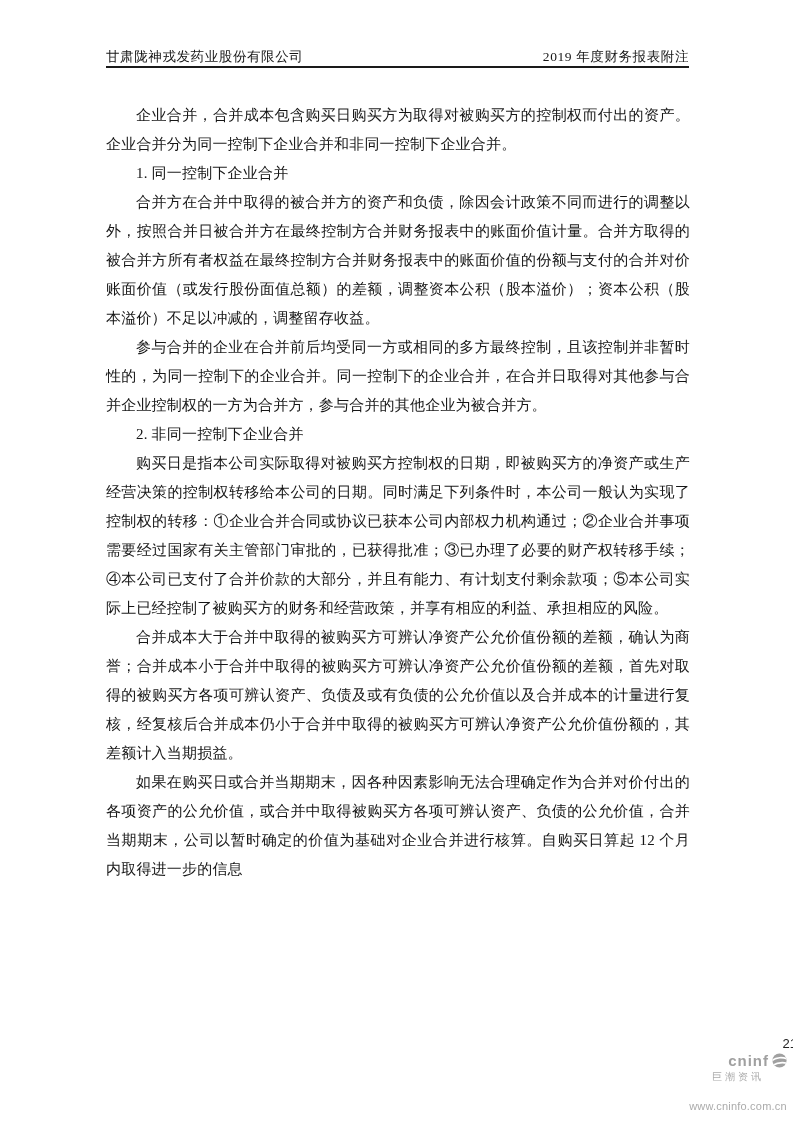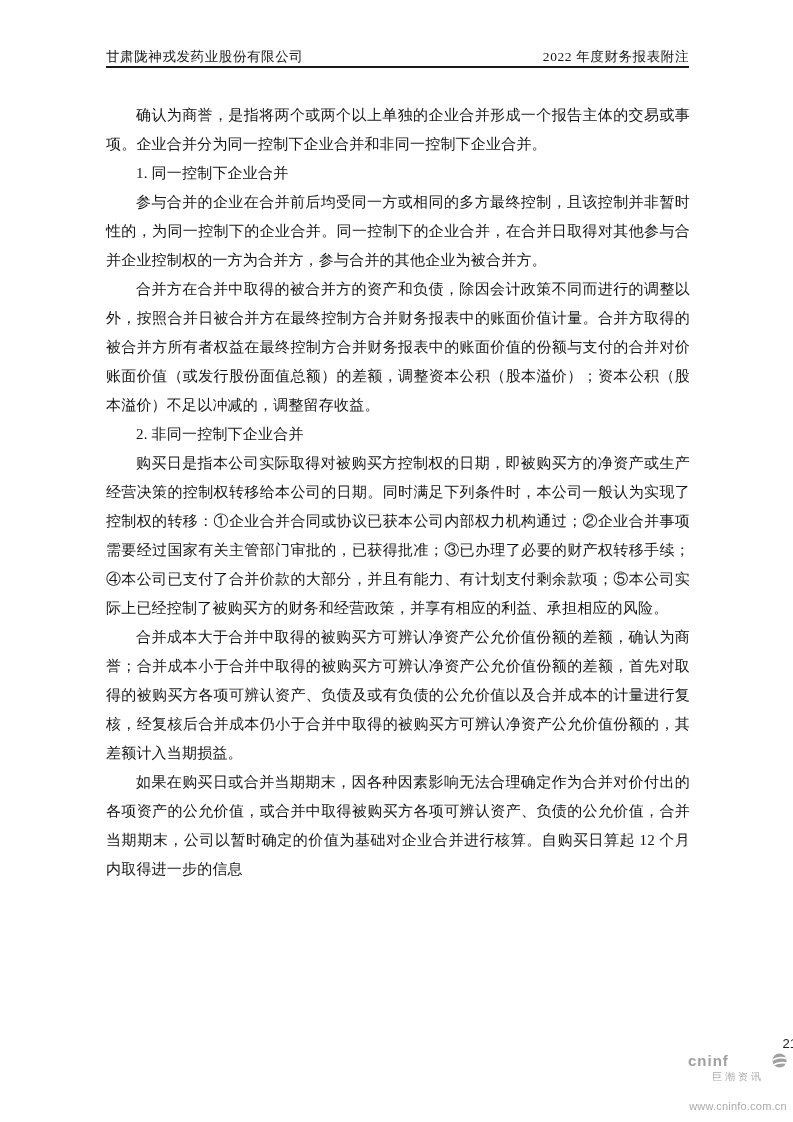--- a/index.html
+++ b/index.html
@@ -101,7 +101,7 @@
 
   <div class="header">
     <span>甘肃陇神戎发药业股份有限公司</span>
-    <span>2022 年度财务报表附注</span>
+    <span>2019 年度财务报表附注</span>
   </div>
 
   <div class="body-text">

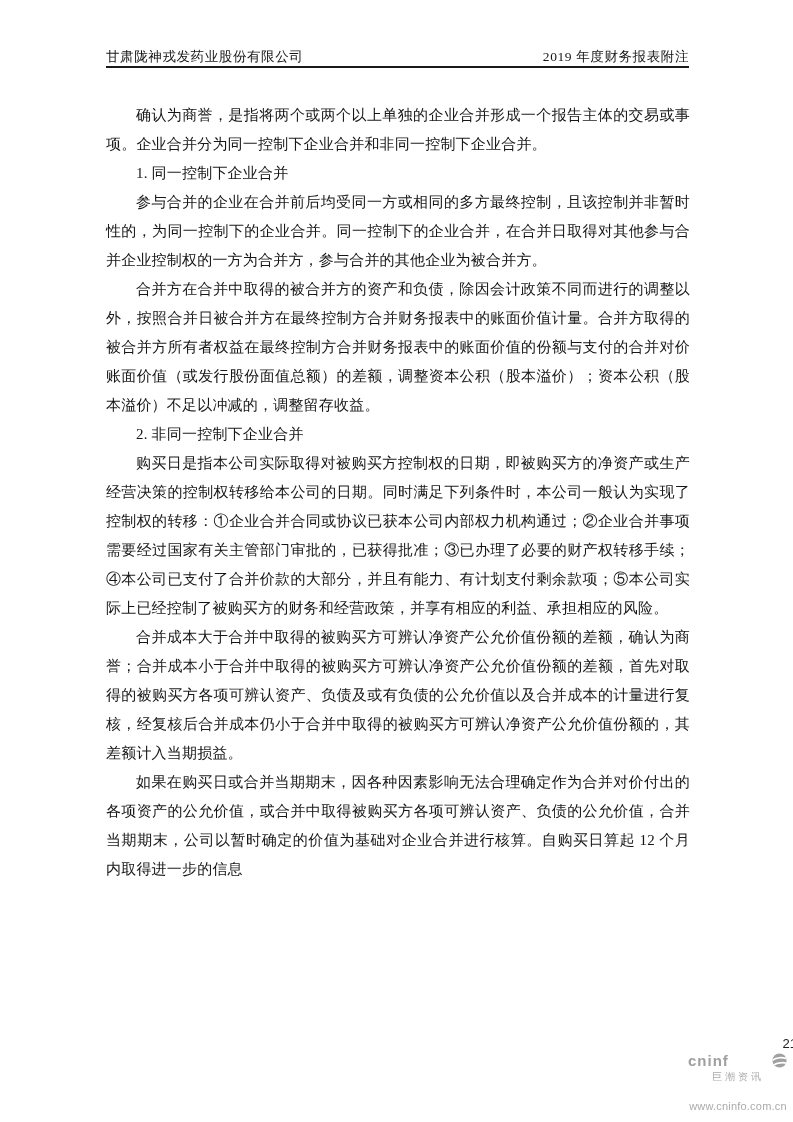--- a/index.html
+++ b/index.html
@@ -105,7 +105,7 @@
   </div>
 
   <div class="body-text">
-    <p>确认为商誉，是指将两个或两个以上单独的企业合并形成一个报告主体的交易或事项。企业合并分为同一控制下企业合并和非同一控制下企业合并。</p>
+    <p>企业合并，合并成本包含购买日购买方为取得对被购买方的控制权而付出的资产。企业合并分为同一控制下企业合并和非同一控制下企业合并。</p>
     <p>1. 同一控制下企业合并</p>
     <p>参与合并的企业在合并前后均受同一方或相同的多方最终控制，且该控制并非暂时性的，为同一控制下的企业合并。同一控制下的企业合并，在合并日取得对其他参与合并企业控制权的一方为合并方，参与合并的其他企业为被合并方。</p>
     <p>合并方在合并中取得的被合并方的资产和负债，除因会计政策不同而进行的调整以外，按照合并日被合并方在最终控制方合并财务报表中的账面价值计量。合并方取得的被合并方所有者权益在最终控制方合并财务报表中的账面价值的份额与支付的合并对价账面价值（或发行股份面值总额）的差额，调整资本公积（股本溢价）；资本公积（股本溢价）不足以冲减的，调整留存收益。</p>

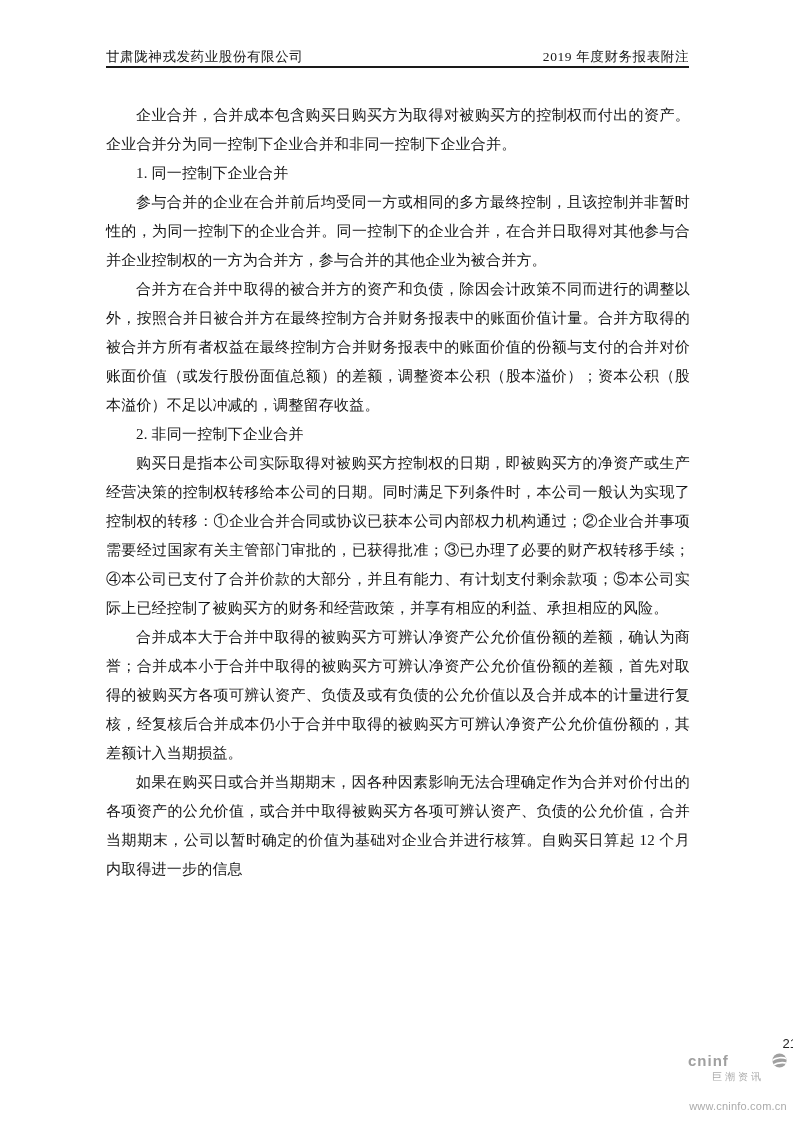--- a/index.html
+++ b/index.html
@@ -107,8 +107,8 @@
   <div class="body-text">
     <p>企业合并，合并成本包含购买日购买方为取得对被购买方的控制权而付出的资产。企业合并分为同一控制下企业合并和非同一控制下企业合并。</p>
     <p>1. 同一控制下企业合并</p>
+    <p>合并方在合并中取得的被合并方的资产和负债，除因会计政策不同而进行的调整以外，按照合并日被合并方在最终控制方合并财务报表中的账面价值计量。合并方取得的被合并方所有者权益在最终控制方合并财务报表中的账面价值的份额与支付的合并对价账面价值（或发行股份面值总额）的差额，调整资本公积（股本溢价）；资本公积（股本溢价）不足以冲减的，调整留存收益。</p>
     <p>参与合并的企业在合并前后均受同一方或相同的多方最终控制，且该控制并非暂时性的，为同一控制下的企业合并。同一控制下的企业合并，在合并日取得对其他参与合并企业控制权的一方为合并方，参与合并的其他企业为被合并方。</p>
-    <p>合并方在合并中取得的被合并方的资产和负债，除因会计政策不同而进行的调整以外，按照合并日被合并方在最终控制方合并财务报表中的账面价值计量。合并方取得的被合并方所有者权益在最终控制方合并财务报表中的账面价值的份额与支付的合并对价账面价值（或发行股份面值总额）的差额，调整资本公积（股本溢价）；资本公积（股本溢价）不足以冲减的，调整留存收益。</p>
     <p>2. 非同一控制下企业合并</p>
     <p>购买日是指本公司实际取得对被购买方控制权的日期，即被购买方的净资产或生产经营决策的控制权转移给本公司的日期。同时满足下列条件时，本公司一般认为实现了控制权的转移：①企业合并合同或协议已获本公司内部权力机构通过；②企业合并事项需要经过国家有关主管部门审批的，已获得批准；③已办理了必要的财产权转移手续；④本公司已支付了合并价款的大部分，并且有能力、有计划支付剩余款项；⑤本公司实际上已经控制了被购买方的财务和经营政策，并享有相应的利益、承担相应的风险。</p>
     <p>合并成本大于合并中取得的被购买方可辨认净资产公允价值份额的差额，确认为商誉；合并成本小于合并中取得的被购买方可辨认净资产公允价值份额的差额，首先对取得的被购买方各项可辨认资产、负债及或有负债的公允价值以及合并成本的计量进行复核，经复核后合并成本仍小于合并中取得的被购买方可辨认净资产公允价值份额的，其差额计入当期损益。</p>

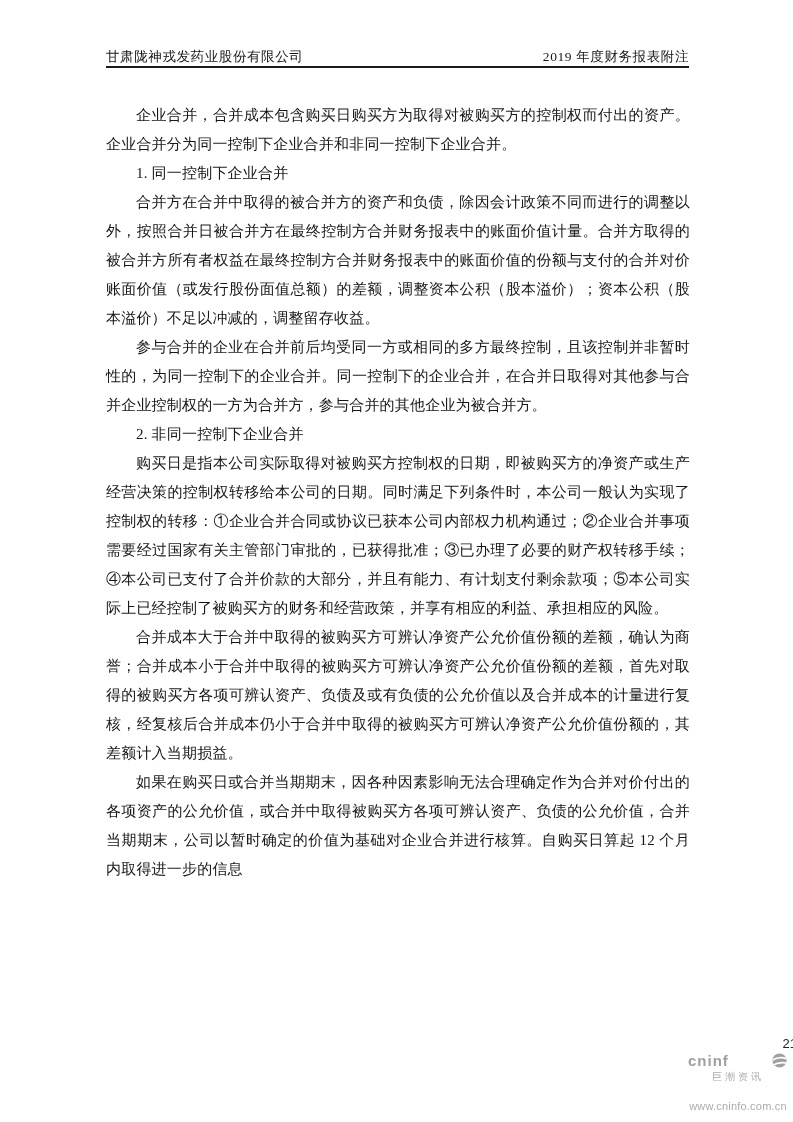--- a/index.html
+++ b/index.html
@@ -67,7 +67,7 @@
   .cninfo-top {
     display: flex;
     align-items: center;
-    justify-content: space-between;
+    justify-content: flex-end;
     gap: 1px;
     font-weight: bold;
     font-size: 15px;

